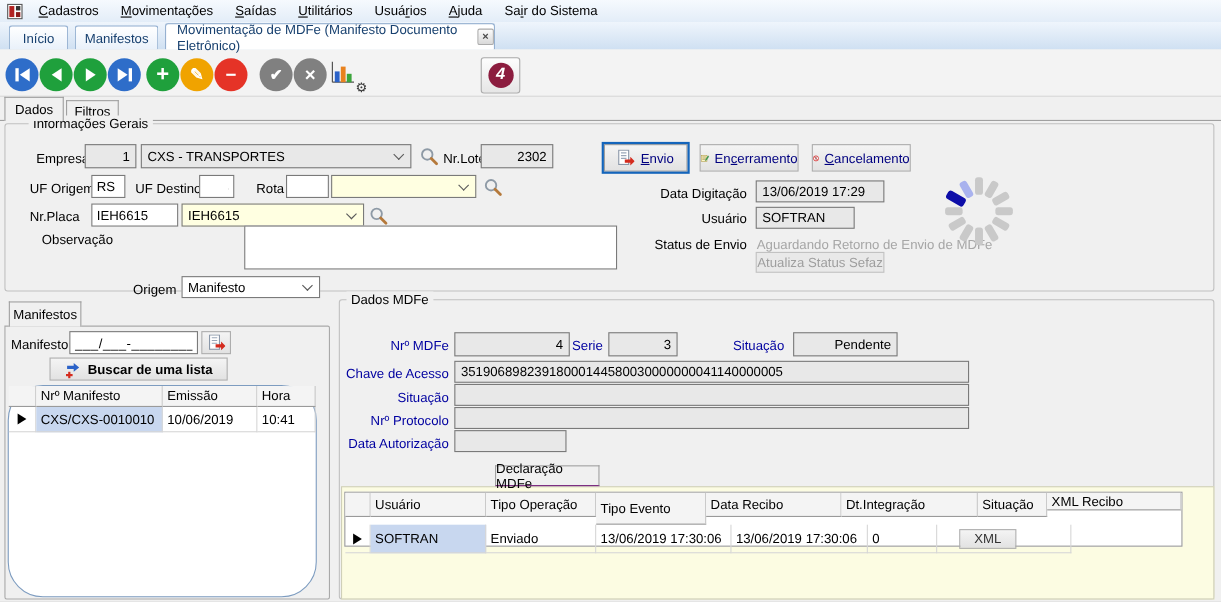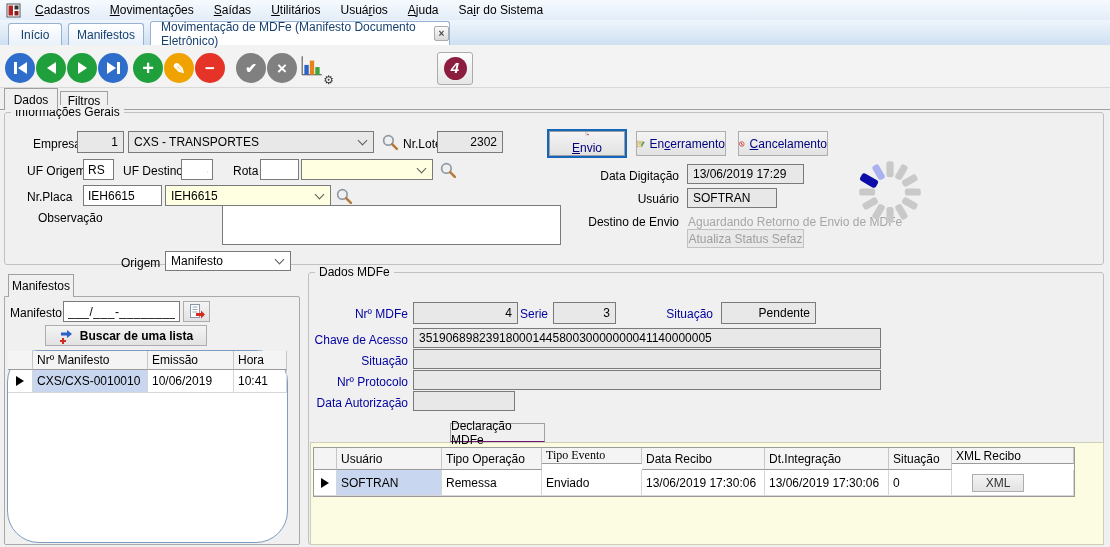--- a/index.html
+++ b/index.html
@@ -210,7 +210,7 @@
     </div>
 
   <div class="groupbox" style="left:4px; top:112px; width:1100px; height:153px;">
-    <span class="legend" style="left:6px;text-align:center;">Informações Gerais</span>
+    <span class="legend" style="left:21px;text-align:center;">Informações Gerais</span>
   </div>
 
   <span class="lbl" style="left:33px; top:137px;">Empresa</span>

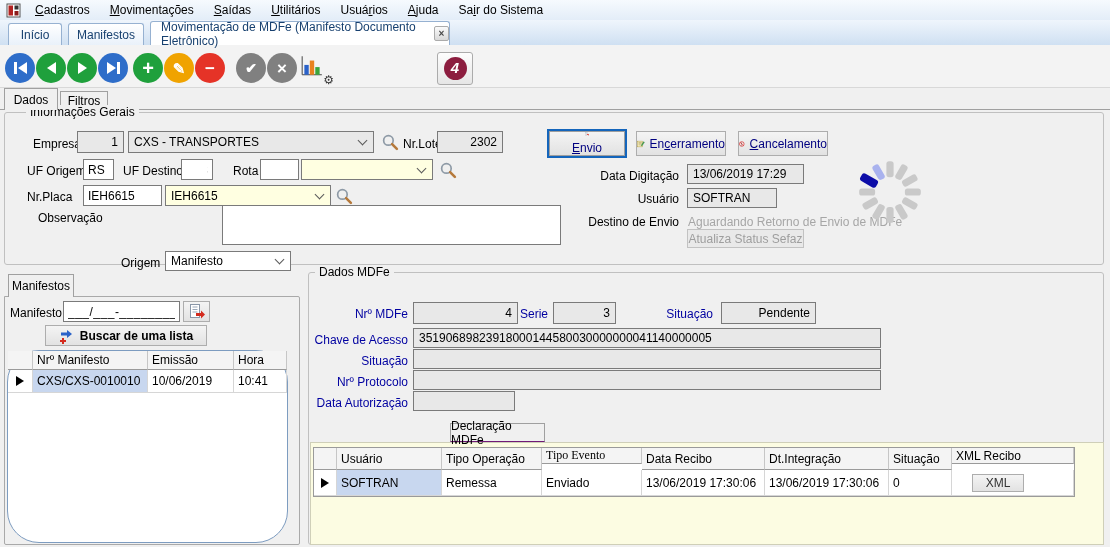--- a/index.html
+++ b/index.html
@@ -102,7 +102,7 @@
     color:#000080; display:flex; align-items:center; justify-content:center; gap:5px; cursor:default;
   }
   .btn .u { text-decoration:underline; }
-  .btn.default { outline:2px solid #1465BB; border-color:#9E9E9E;flex-direction:column; }
+  .btn.default { outline:2px solid #1465BB; border-color:#9E9E9E; }
   .btn.disabled { color:#9E9E9E; background:#E9E9E9; border-color:#C2C2C2; }
   .status-val { color:#A6A6A6; }
   .search-btn { position:absolute; width:18px; height:18px; }

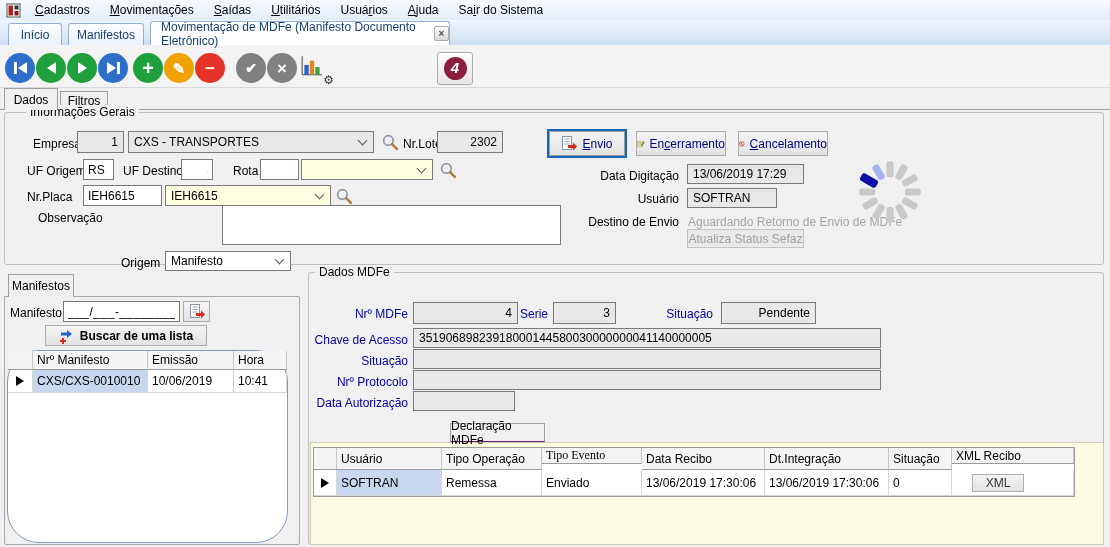--- a/index.html
+++ b/index.html
@@ -301,7 +301,7 @@
   <div class="fld gray" style="left:687px; top:164px; width:117px; height:20px;">13/06/2019 17:29</div>
   <span class="lbl lbl-r" style="left:593px; top:192px; width:86px;">Usuário</span>
   <div class="fld gray" style="left:687px; top:188px; width:90px; height:20px;">SOFTRAN</div>
-  <span class="lbl lbl-r" style="left:581px; top:215px; width:98px;">Destino de Envio</span>
+  <span class="lbl lbl-r" style="left:581px; top:215px; width:98px;">Status de Envio</span>
   <span class="lbl status-val" style="left:688px; top:215px;">Aguardando Retorno de Envio de MDFe</span>
   <div class="btn disabled" style="left:687px; top:229px; width:117px; height:19px;">
       <span>Atualiza Status Sefaz</span>

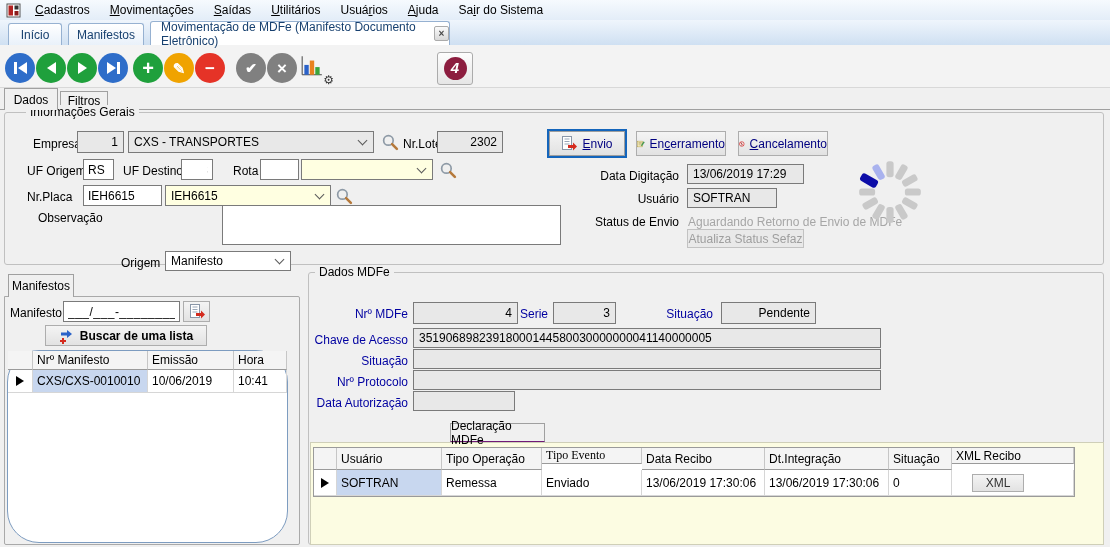--- a/index.html
+++ b/index.html
@@ -396,7 +396,7 @@
       <div class="gcell marker" style="width:23px; height:22px;"></div>
       <div class="gcell" style="width:105px; height:22px;">Usuário</div>
       <div class="gcell" style="width:100px; height:22px;">Tipo Operação</div>
-      <div class="gcell" style="width:100px; height:16px;font-family:Liberation Serif, serif;">Tipo Evento</div>
+      <div class="gcell" style="width:100px; height:29px;">Tipo Evento</div>
       <div class="gcell" style="width:123px; height:22px;">Data Recibo</div>
       <div class="gcell" style="width:124px; height:22px;">Dt.Integração</div>
       <div class="gcell" style="width:63px; height:22px;">Situação</div>

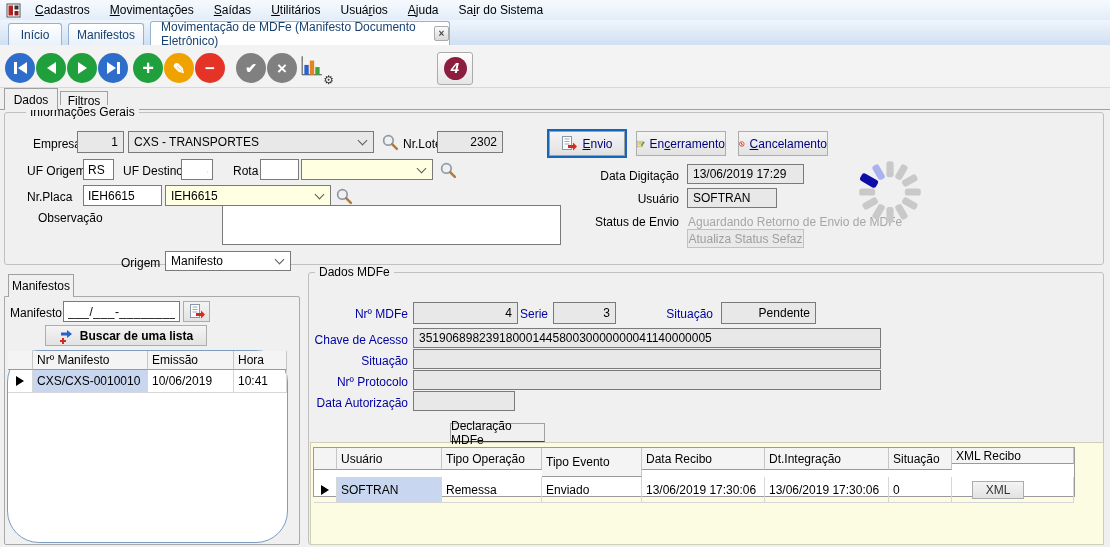--- a/index.html
+++ b/index.html
@@ -407,7 +407,6 @@
           <span class="tri-row"></span>
         </div>
       <div class="gcell sel" style="width:105px; height:26px;">SOFTRAN</div>
-      <div class="gcell" style="width:100px; height:26px;">Remessa</div>
       <div class="gcell" style="width:100px; height:26px;">Enviado</div>
       <div class="gcell" style="width:123px; height:26px;">13/06/2019 17:30:06</div>
       <div class="gcell" style="width:124px; height:26px;">13/06/2019 17:30:06</div>

